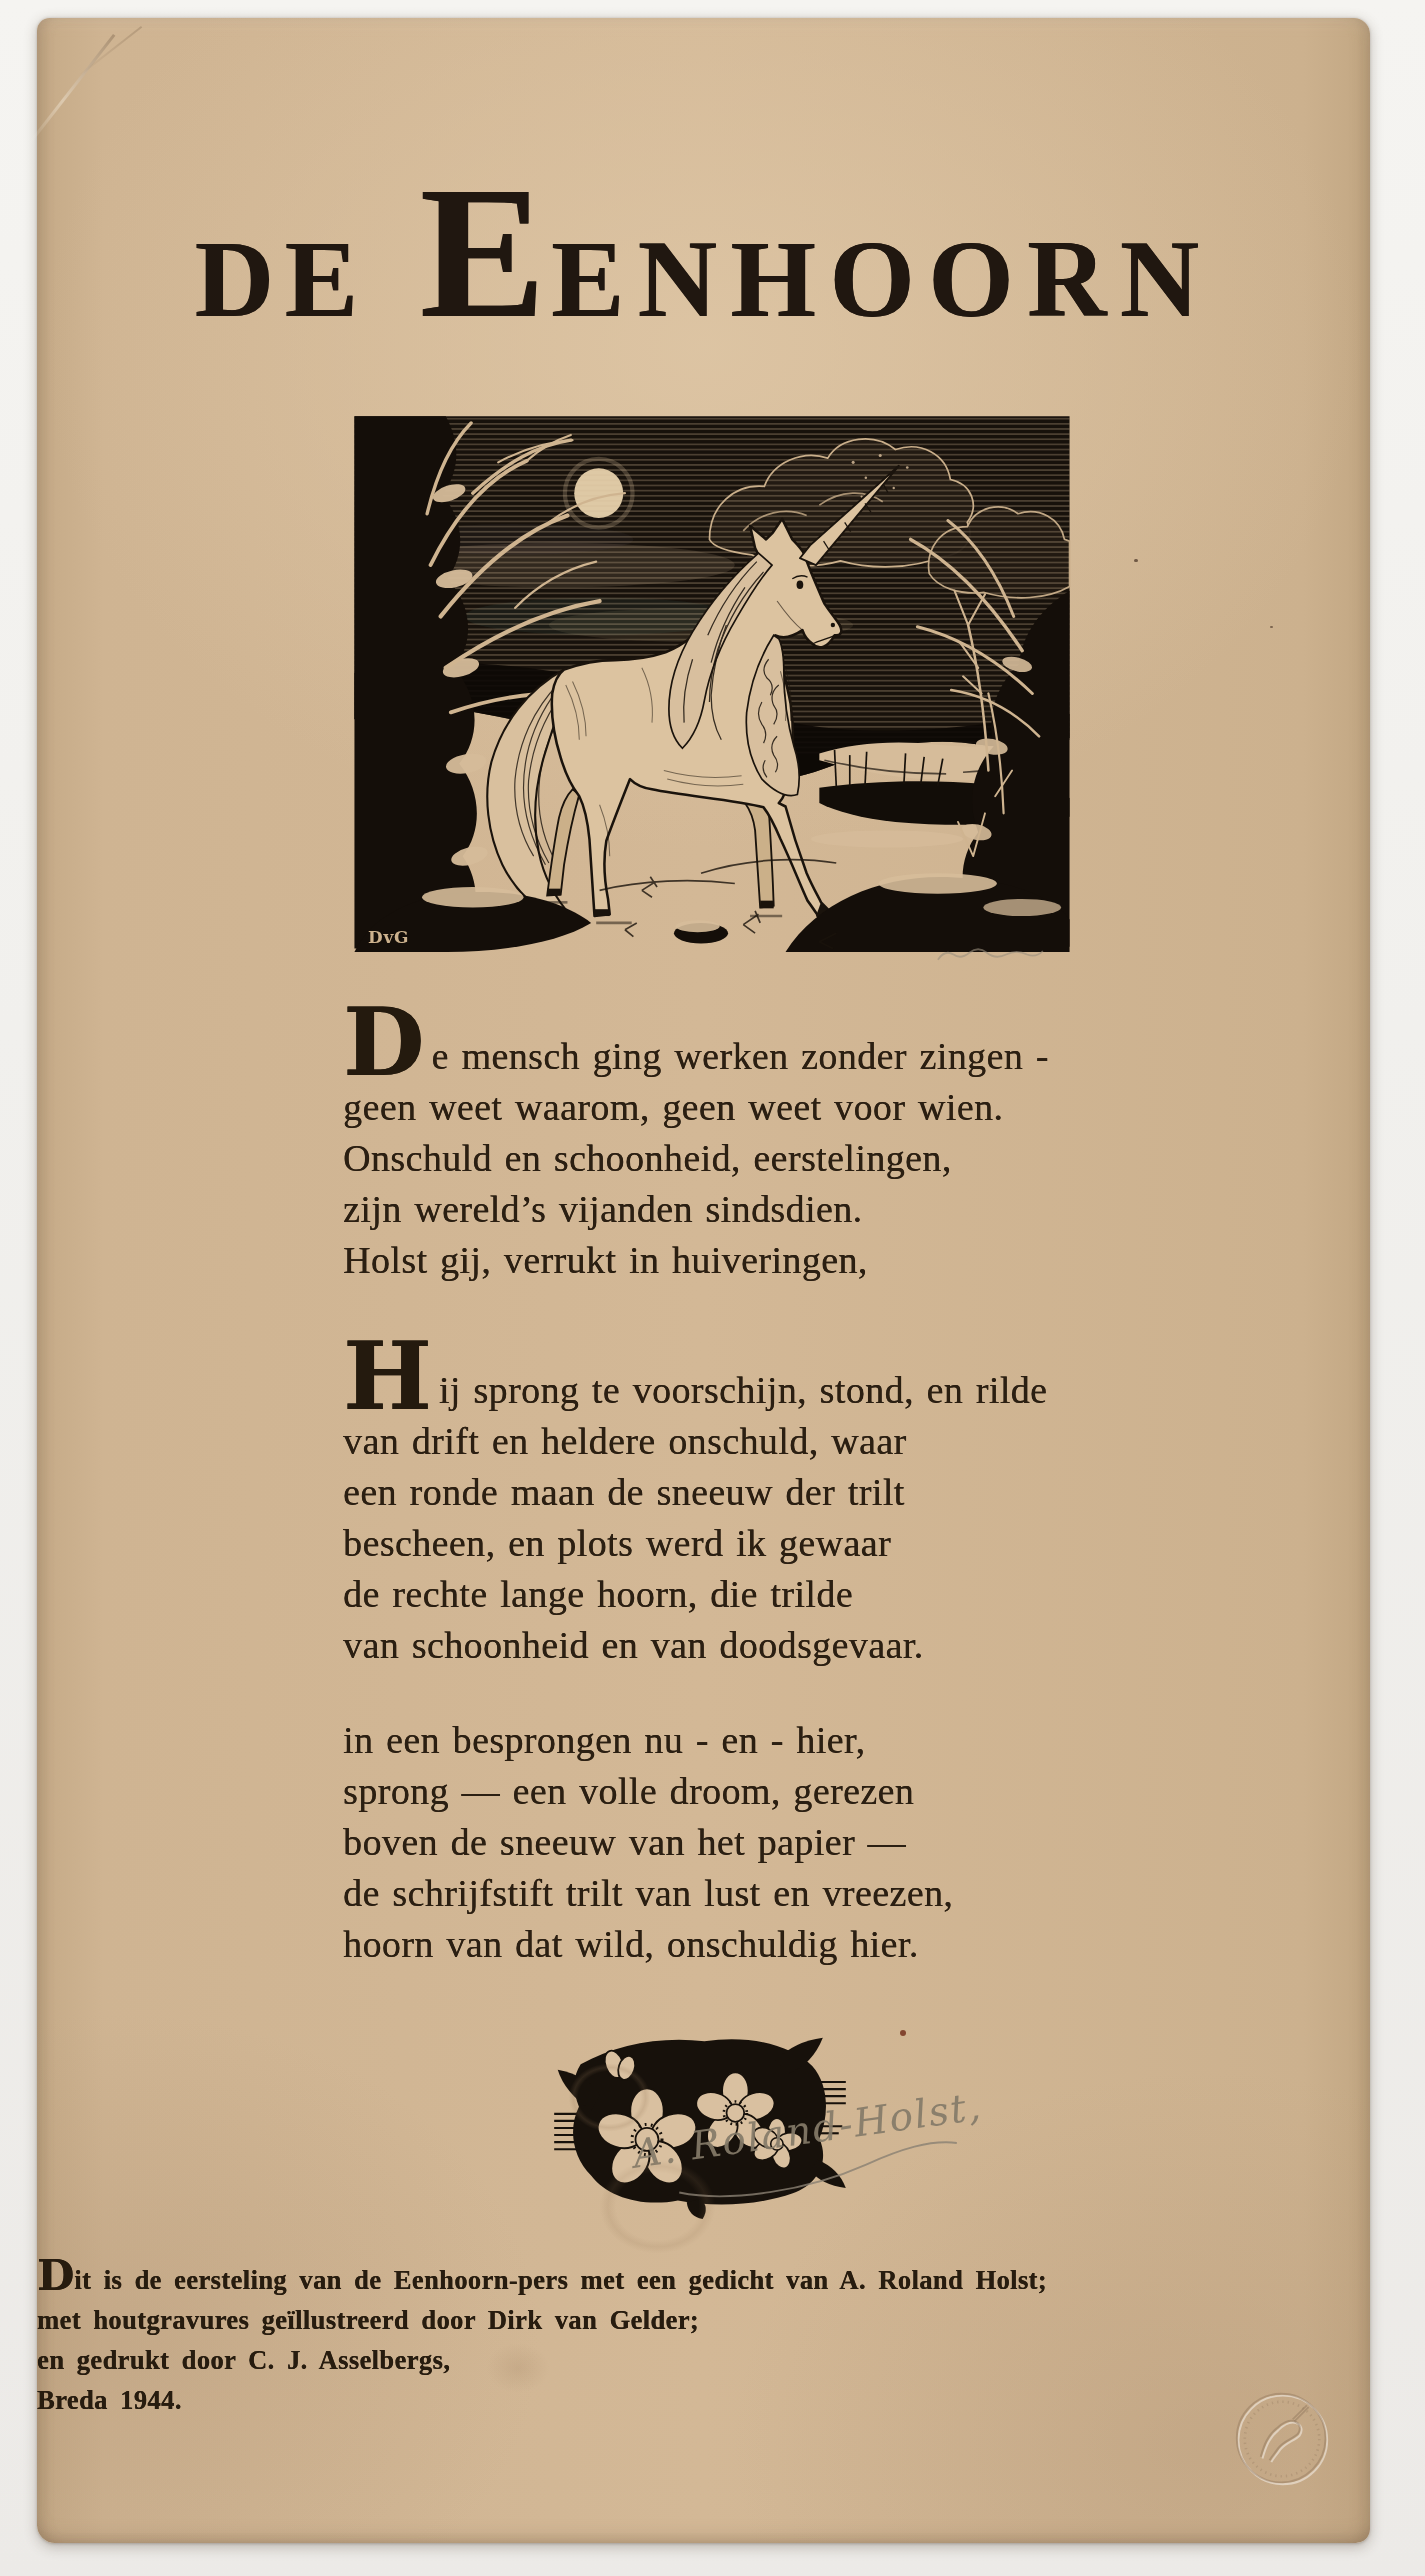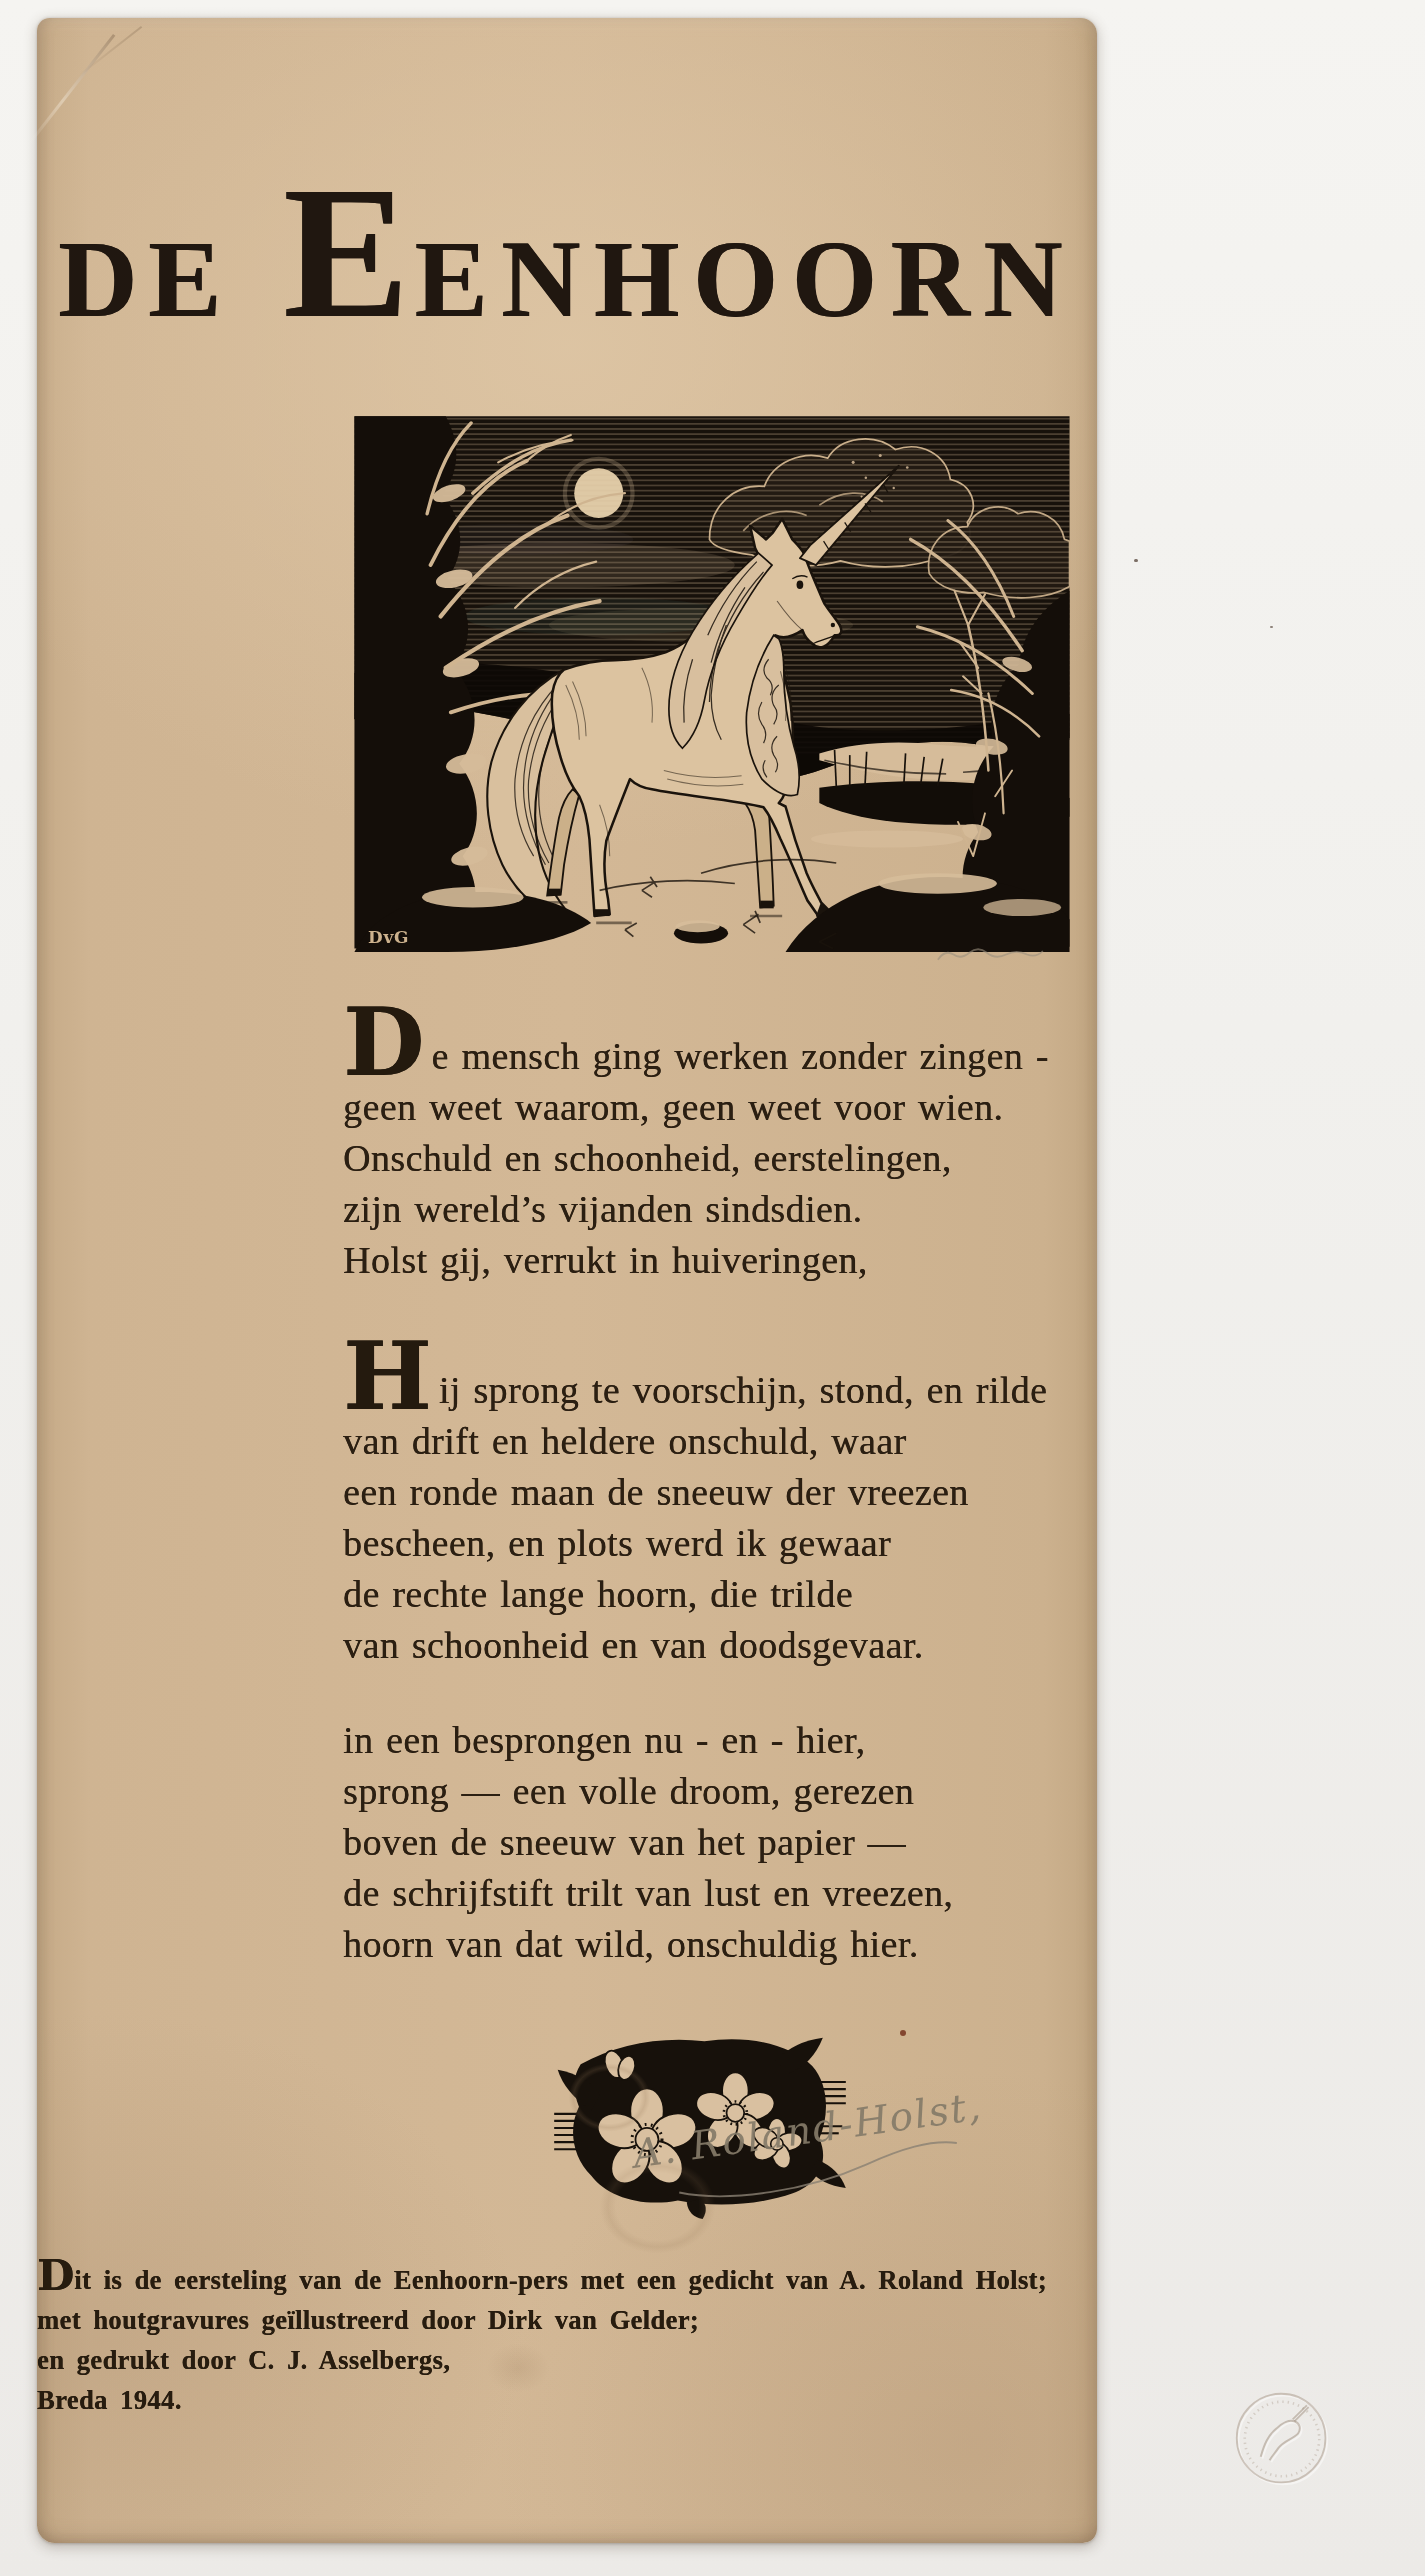--- a/index.html
+++ b/index.html
@@ -12,7 +12,7 @@
   }
 
   .paper {
-    position:absolute; left:37px; top:17.7px; width:1060px; height:2525px;
+    position:absolute; left:37px; top:17.7px; width:1333px; height:2525px;
     background:
       radial-gradient(ellipse 1105px 840px at 50% 13%, rgba(222,198,165,0.85) 0%, rgba(222,198,165,0) 60%),
       radial-gradient(ellipse 796px 619px at 88% 96%, rgba(178,148,117,0.35), rgba(178,148,117,0) 60%),

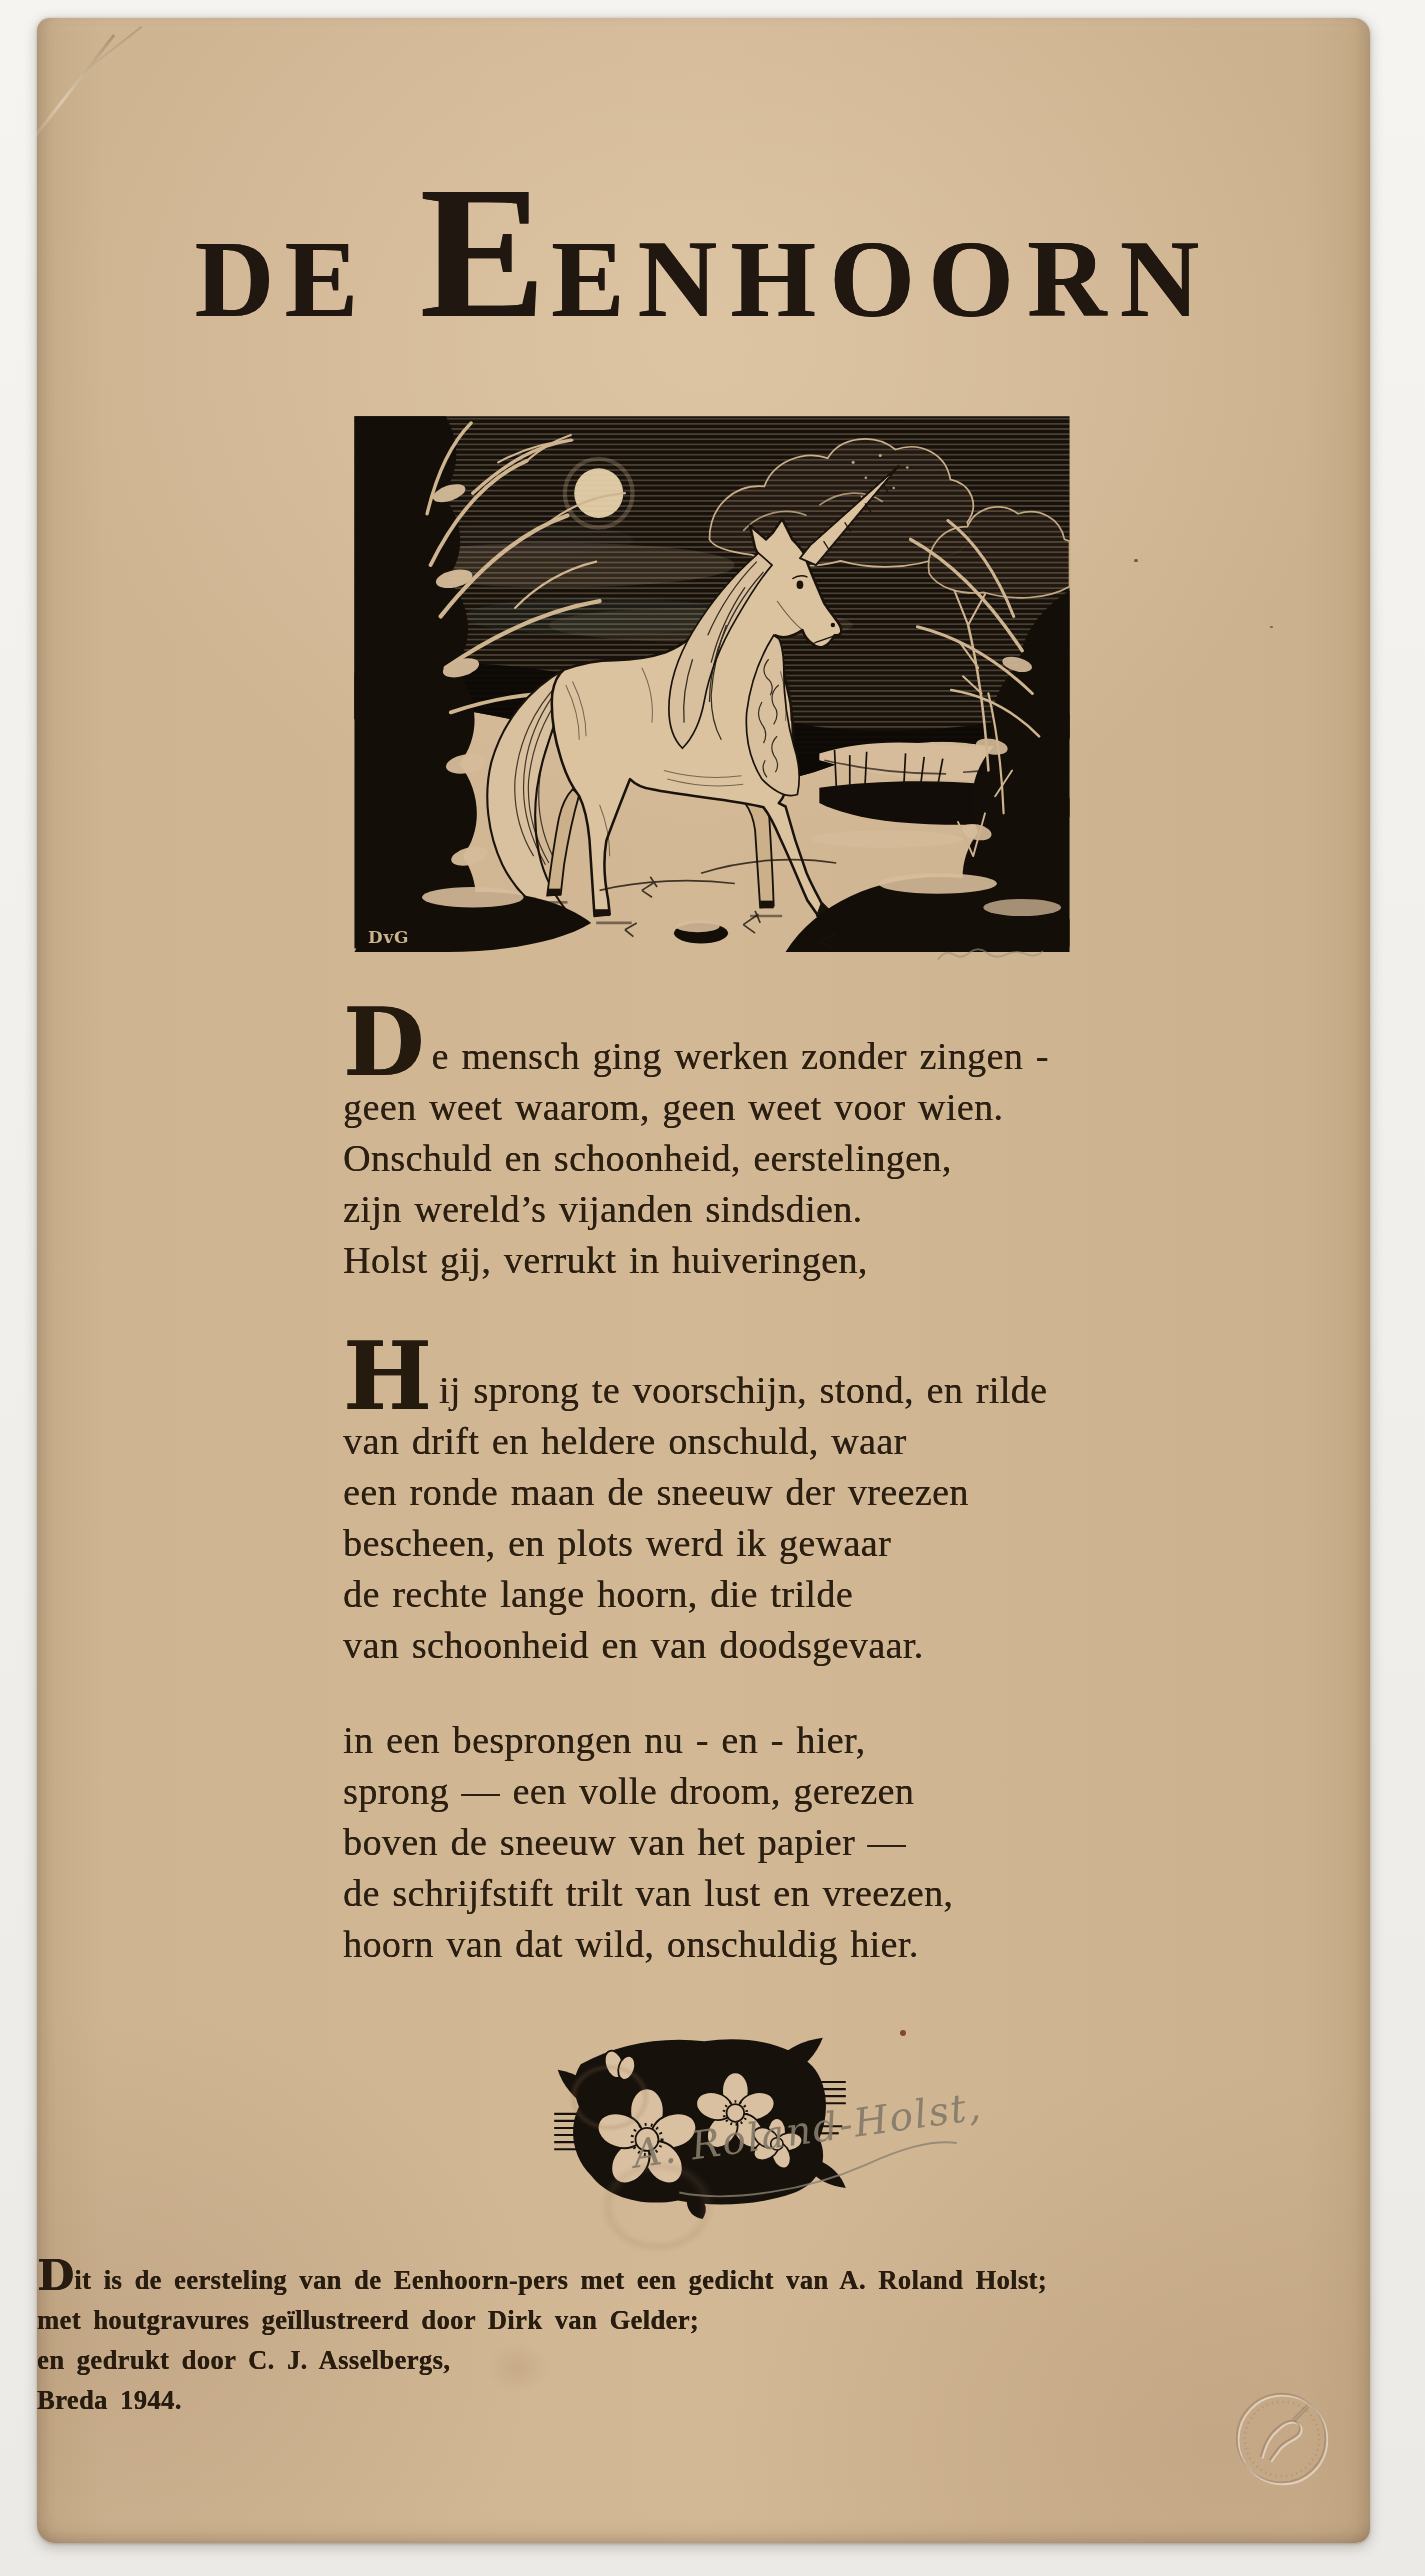--- a/index.html
+++ b/index.html
@@ -356,7 +356,7 @@
     <div class="stanza stanza-2">
       <div class="pline"><span class="initcap">H</span><span>ij sprong te voorschijn, stond, en rilde</span></div>
       <div class="pline">van drift en heldere onschuld, waar</div>
-      <div class="pline">een ronde maan de sneeuw der vreezen</div>
+      <div class="pline">een ronde maan de sneeuw der trilt</div>
       <div class="pline">bescheen, en plots werd ik gewaar</div>
       <div class="pline">de rechte lange hoorn, die trilde</div>
       <div class="pline">van schoonheid en van doodsgevaar.</div>

